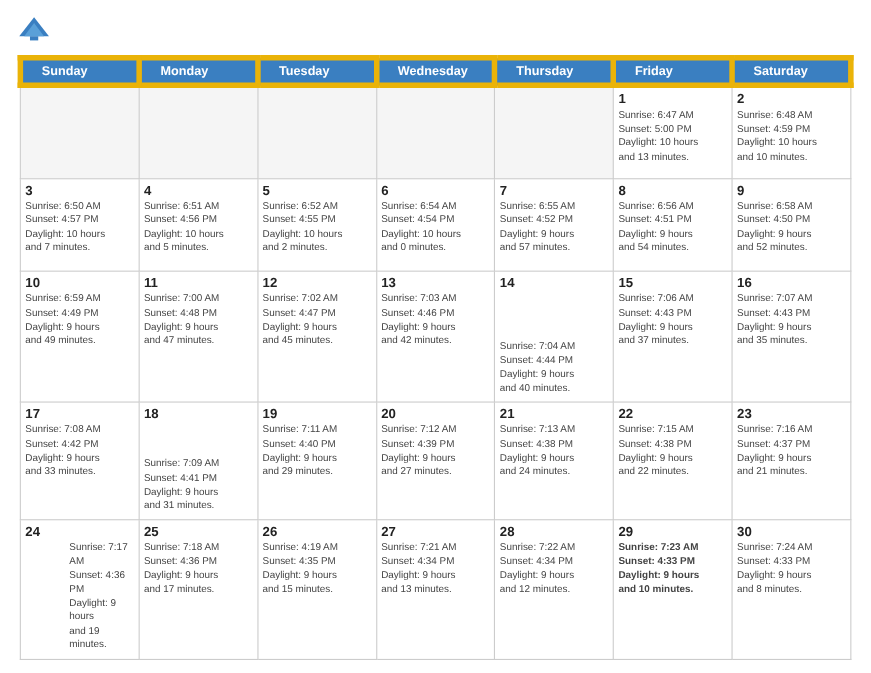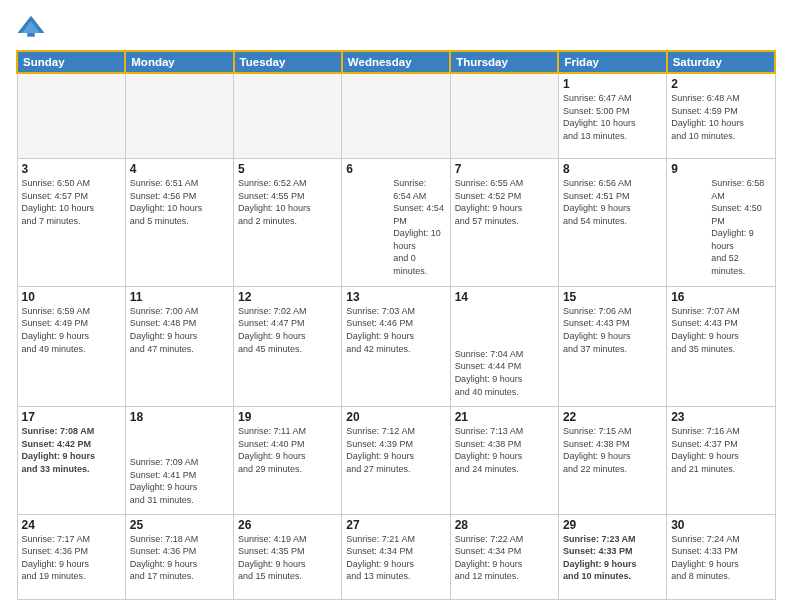--- a/index.html
+++ b/index.html
@@ -75,9 +75,9 @@
       color: #fff;
       font-size: 11.5px;
       font-weight: bold;
-      padding: 4px 5px;
+      padding: 4px 17px;
       text-align: left;
-      border: 2px solid #eab308;
+      border: 5px solid #eab308;
     }
     .cal-table td {
       border: 1px solid #ccc;

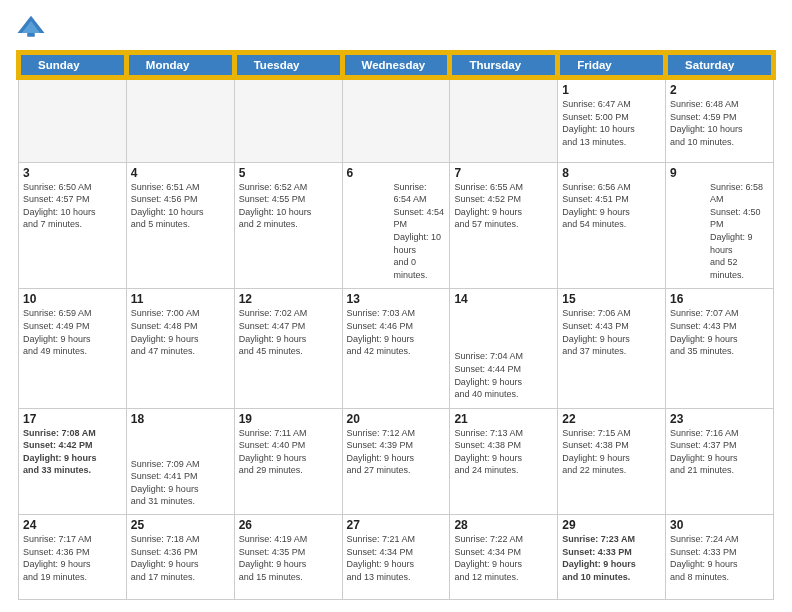--- a/index.html
+++ b/index.html
@@ -188,7 +188,7 @@
             </td>
             <td>
               <span class="day-num">6</span>
-              <div class="day-detail" style="white-space: pre-line; margin-left: 47px;">Sunrise: 6:54 AM
+              <div class="day-detail" style="white-space: pre-line;">Sunrise: 6:54 AM
 Sunset: 4:54 PM
 Daylight: 10 hours
 and 0 minutes.</div>

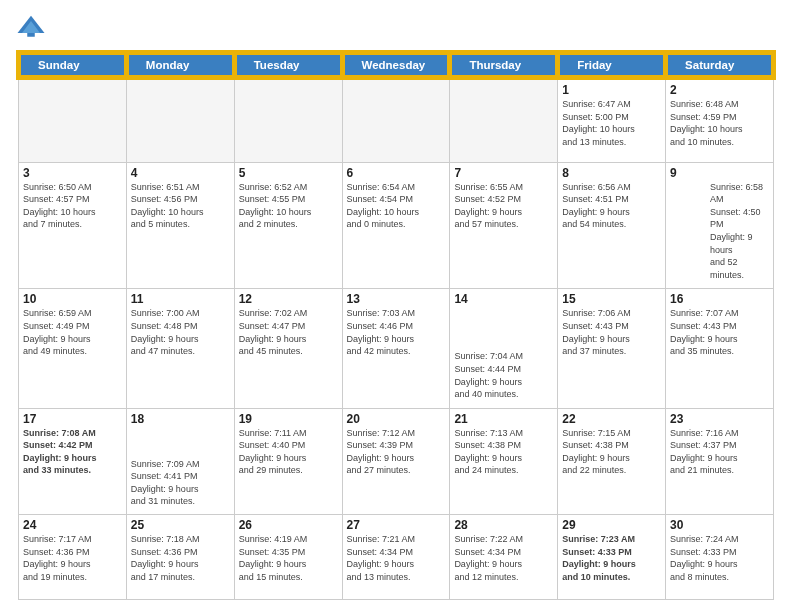--- a/index.html
+++ b/index.html
@@ -209,7 +209,7 @@
             </td>
             <td>
               <span class="day-num">9</span>
-              <div class="day-detail" style="white-space: pre-line; margin-left: 40px;">Sunrise: 6:58 AM
+              <div class="day-detail" style="white-space: pre-line;">Sunrise: 6:58 AM
 Sunset: 4:50 PM
 Daylight: 9 hours
 and 52 minutes.</div>

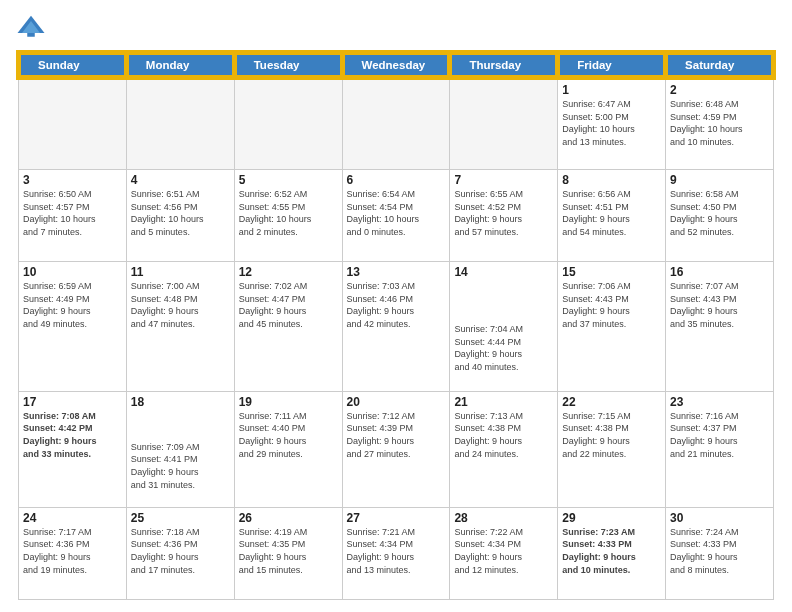--- a/index.html
+++ b/index.html
@@ -269,7 +269,7 @@
           <tr class="week-row">
             <td>
               <span class="day-num">17</span>
-              <div class="day-detail" style="white-space: pre-line; font-weight: bold;">Sunrise: 7:08 AM
+              <div class="day-detail" style="white-space: pre-line;">Sunrise: 7:08 AM
 Sunset: 4:42 PM
 Daylight: 9 hours
 and 33 minutes.</div>

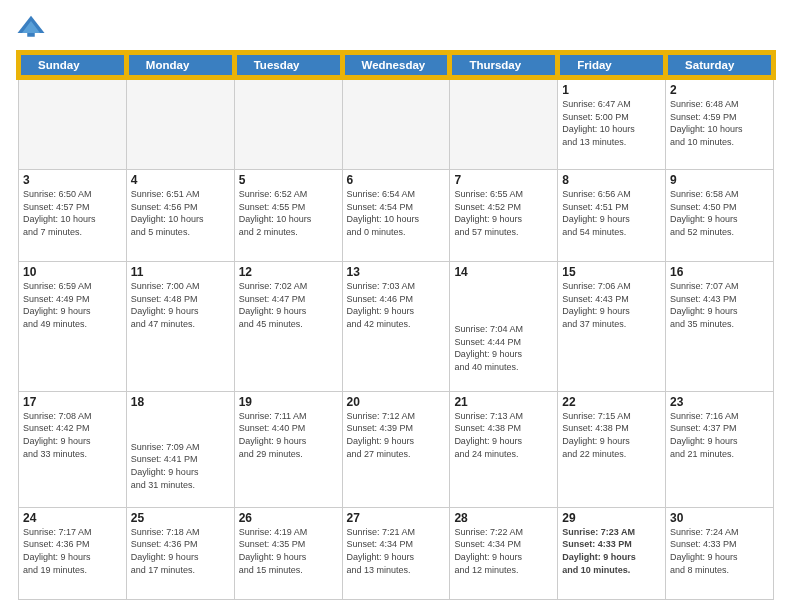--- a/index.html
+++ b/index.html
@@ -320,7 +320,7 @@
           <tr class="week-row">
             <td>
               <span class="day-num">24</span>
-              <div class="day-detail" style="white-space: pre-line;">Sunrise: 7:17 AM
+              <div class="day-detail" style="white-space: pre-line; margin-left: 40px;">Sunrise: 7:17 AM
 Sunset: 4:36 PM
 Daylight: 9 hours
 and 19 minutes.</div>

